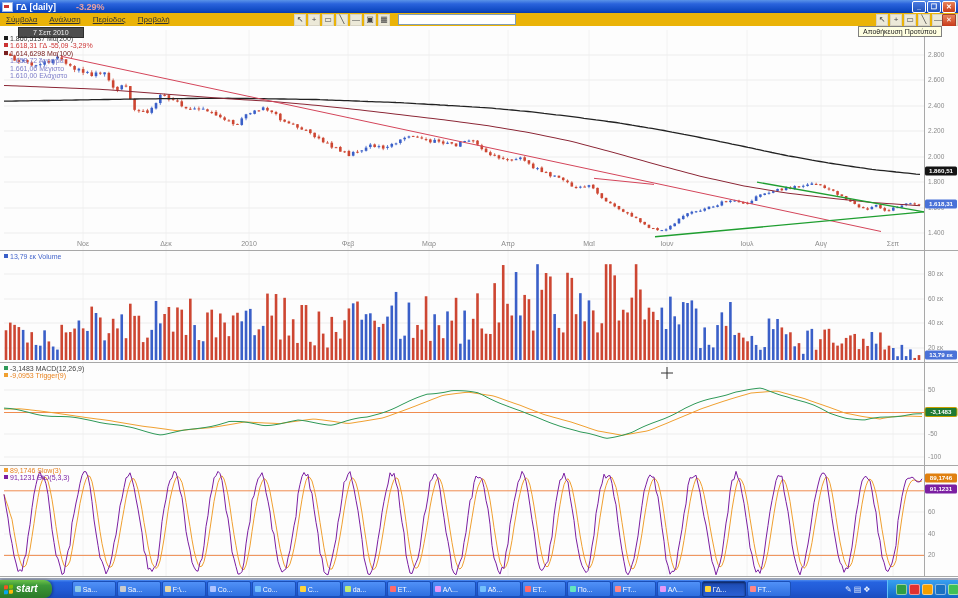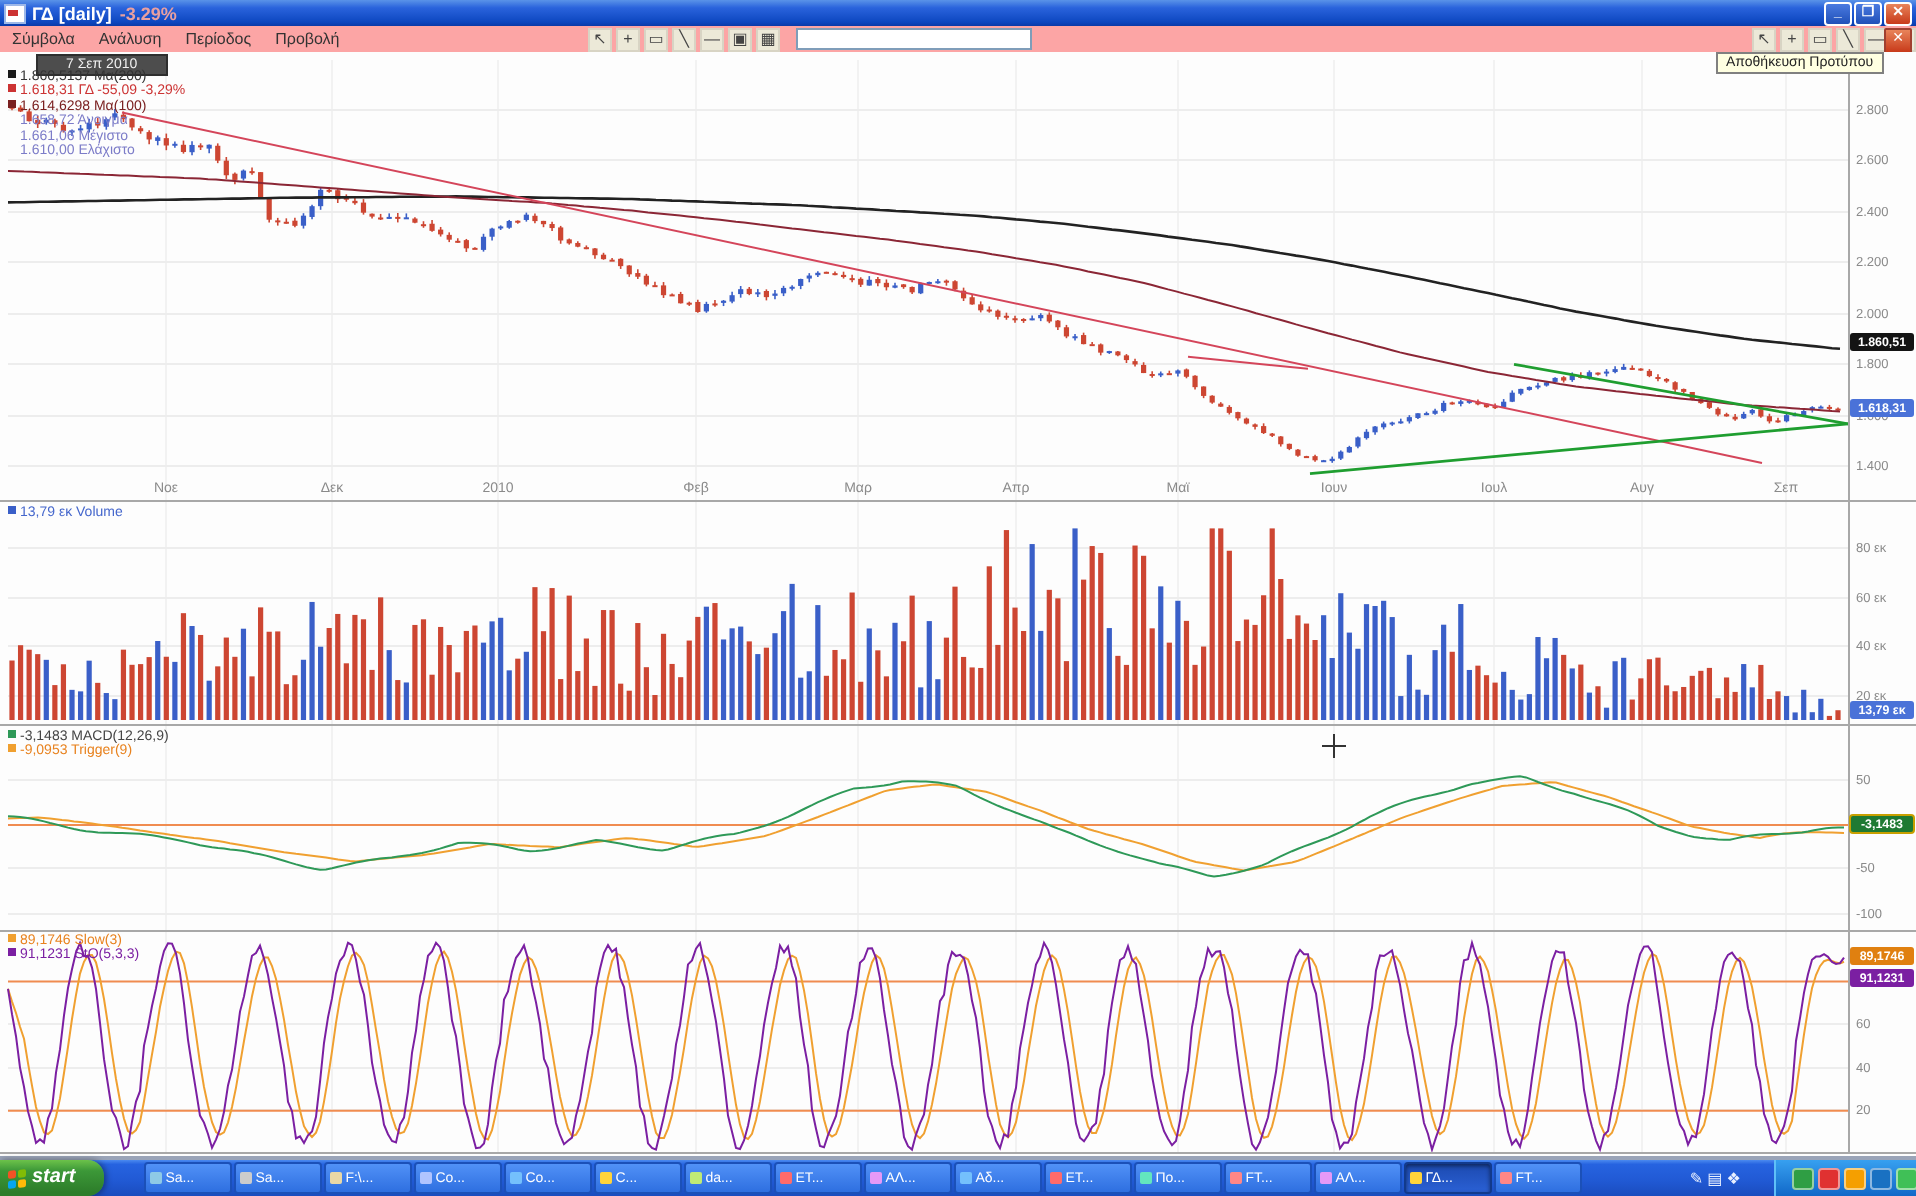--- a/index.html
+++ b/index.html
@@ -12,7 +12,7 @@
   .appicon{width:9px;height:8px;margin:0 3px 0 2px;background:#fff;border:1px solid #9db8e8;
     display:inline-block;position:relative;}
   .appicon:before{content:"";position:absolute;left:1px;top:2px;width:5px;height:3px;background:#c33;}
-  .title-change{color:#e8a0a0;margin-left:4px;font-weight:bold;}
+  .title-change{color:#e8a0a0;margin-left:20px;font-weight:bold;}
   .winbtns{margin-left:auto;display:flex;gap:1px;padding-right:2px;}
   .winbtn{width:12px;height:10px;border:1px solid #fff;border-radius:2px;font-size:7px;line-height:9px;
     text-align:center;color:#fff;background:linear-gradient(#4a7ae0,#2050b8);}

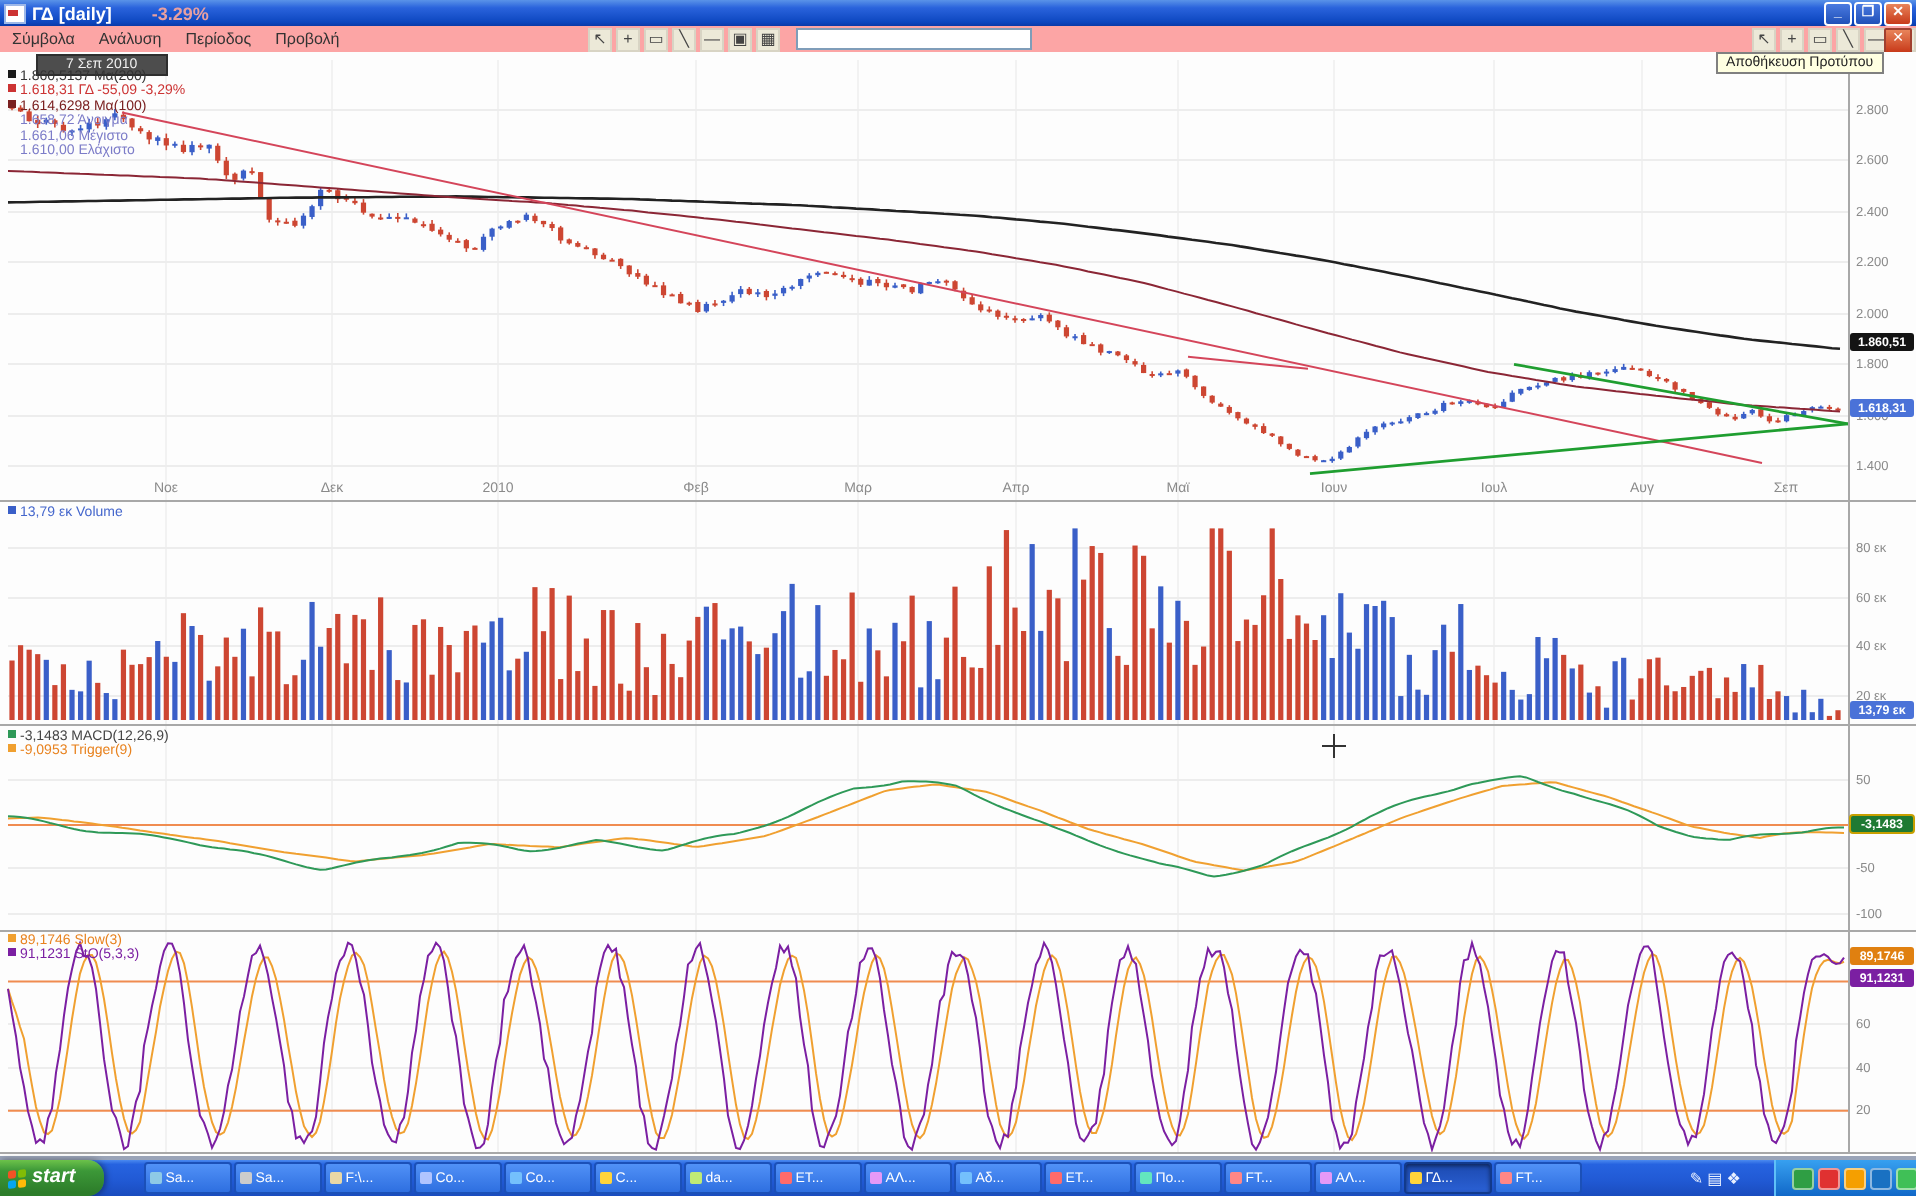--- a/index.html
+++ b/index.html
@@ -18,8 +18,8 @@
     text-align:center;color:#fff;background:linear-gradient(#4a7ae0,#2050b8);}
   .winbtn.close{background:linear-gradient(#e8845a,#c83a1a);}
   
-  .menubar{position:absolute;left:0;top:13px;width:958px;height:13px;background:#fca5a5;
-    border-bottom:1px solid #c8c4b0;display:flex;align-items:center;font-size:8px;color:#333;}
+  .menubar{position:absolute;left:0;top:13px;width:958px;height:13px;background:#eab308;
+    border-bottom:1px solid #c8c4b0;display:flex;align-items:center;font-size:8px;color:#333;text-decoration:underline;}
   .menuitem{padding:0 6px;height:12px;line-height:12px;}
   .toolicons{position:absolute;top:14px;display:flex;gap:2px;}
   .toolicons.left{left:294px;}

